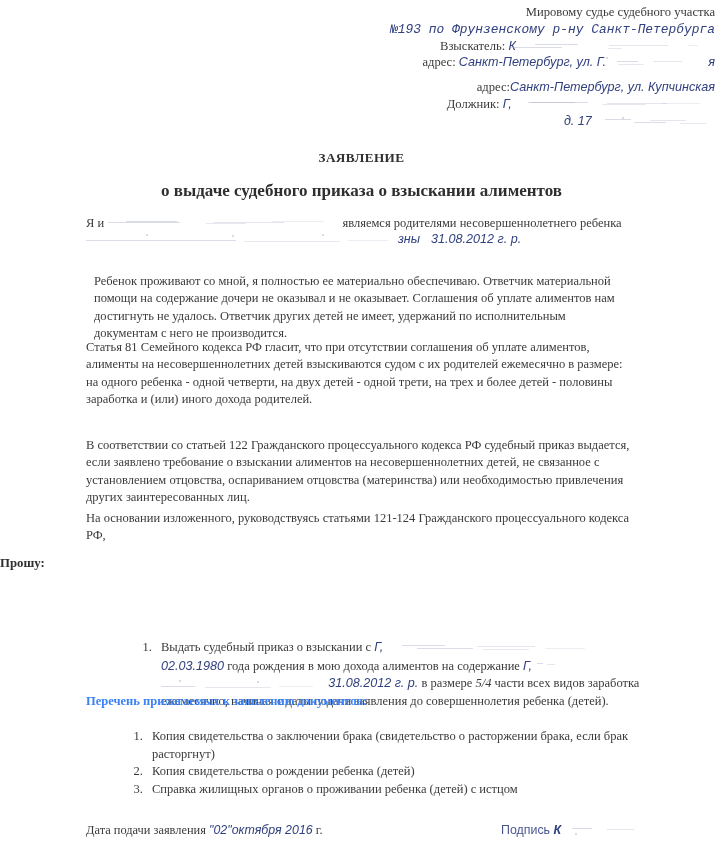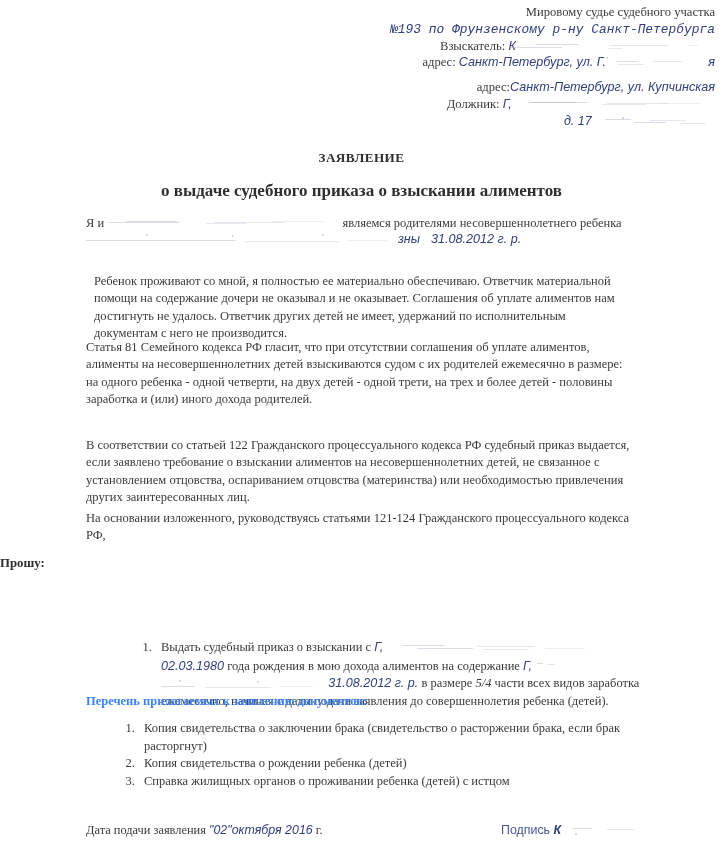--- a/index.html
+++ b/index.html
@@ -174,7 +174,7 @@
     top: 720px;
     left: 112px;
     width: 520px;
-    margin: 0;
+    margin: 8px;
     padding: 0 0 0 26px;
     font-size: 12.5px;
     line-height: 17.6px;

